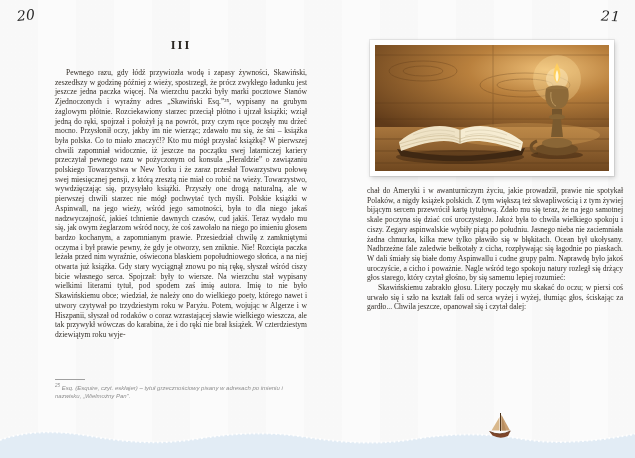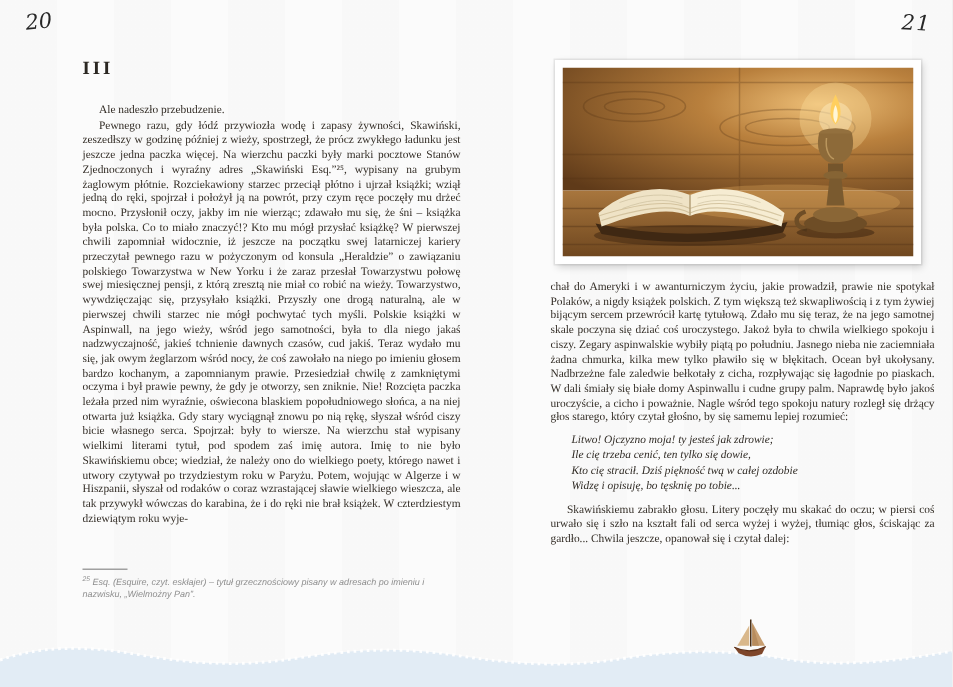--- a/index.html
+++ b/index.html
@@ -14,7 +14,7 @@
   .pnum-right{right:14px;top:8px;transform:rotate(3deg);letter-spacing:1px;}
 
   .left-col{position:absolute;left:55px;top:38px;width:252px;}
-  .chapter{margin:0 0 15px 0;font-size:12.5px;font-weight:600;letter-spacing:2px;text-align:left;color:#2b2722;}
+  .chapter{margin:0 0 15px 0;font-size:12.5px;font-weight:600;letter-spacing:2px;text-align:center;color:#2b2722;}
   .body{margin:0;font-size:7.6px;line-height:9.7px;text-align:justify;color:#332d26;}
   .ind{text-indent:11px;}
   .gap{margin-top:1px;}

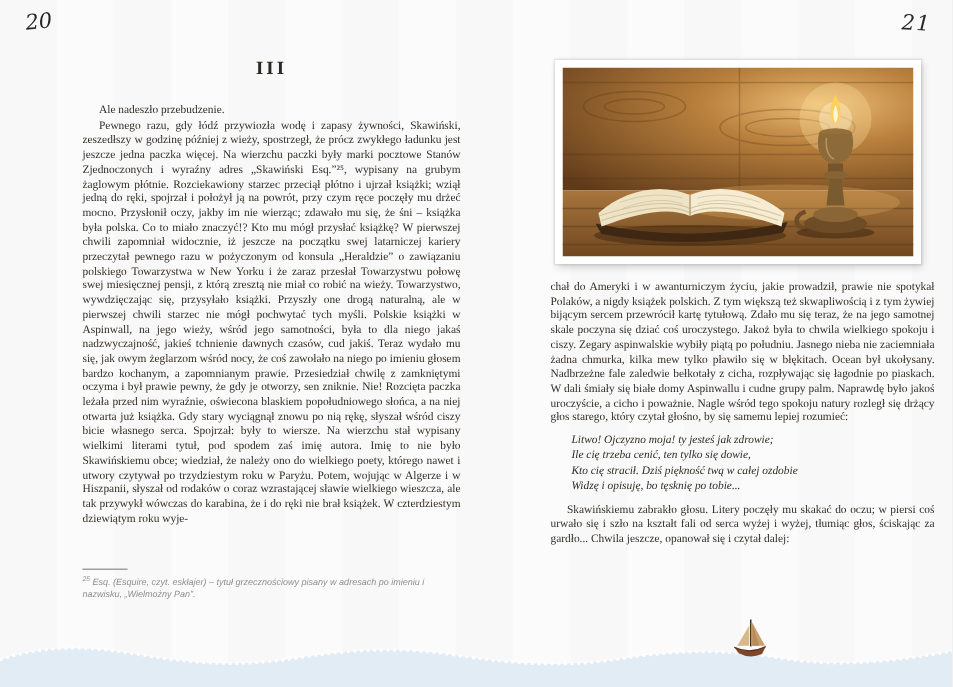--- a/index.html
+++ b/index.html
@@ -46,7 +46,6 @@
 
   <div class="left-col">
     <h1 class="chapter">III</h1>
-    <p class="body ind">Ale nadeszło przebudzenie.</p>
     <p class="body ind gap">Pewnego razu, gdy łódź przywiozła wodę i zapasy żywności, Skawiński, zeszedłszy w godzinę później z wieży, spostrzegł, że prócz zwykłego ładunku jest jeszcze jedna paczka więcej. Na wierzchu paczki były marki pocztowe Stanów Zjednoczonych i wyraźny adres „Skawiński Esq.”²⁵, wypisany na grubym żaglowym płótnie. Rozciekawiony starzec przeciął płótno i ujrzał książki; wziął jedną do ręki, spojrzał i położył ją na powrót, przy czym ręce poczęły mu drżeć mocno. Przysłonił oczy, jakby im nie wierząc; zdawało mu się, że śni – książka była polska. Co to miało znaczyć!? Kto mu mógł przysłać książkę? W pierwszej chwili zapomniał widocznie, iż jeszcze na początku swej latarniczej kariery przeczytał pewnego razu w pożyczonym od konsula „Heraldzie” o zawiązaniu polskiego Towarzystwa w New Yorku i że zaraz przesłał Towarzystwu połowę swej miesięcznej pensji, z którą zresztą nie miał co robić na wieży. Towarzystwo, wywdzięczając się, przysyłało książki. Przyszły one drogą naturalną, ale w pierwszej chwili starzec nie mógł pochwytać tych myśli. Polskie książki w Aspinwall, na jego wieży, wśród jego samotności, była to dla niego jakaś nadzwyczajność, jakieś tchnienie dawnych czasów, cud jakiś. Teraz wydało mu się, jak owym żeglarzom wśród nocy, że coś zawołało na niego po imieniu głosem bardzo kochanym, a zapomnianym prawie. Przesiedział chwilę z zamkniętymi oczyma i był prawie pewny, że gdy je otworzy, sen zniknie. Nie! Rozcięta paczka leżała przed nim wyraźnie, oświecona blaskiem popołudniowego słońca, a na niej otwarta już książka. Gdy stary wyciągnął znowu po nią rękę, słyszał wśród ciszy bicie własnego serca. Spojrzał: były to wiersze. Na wierzchu stał wypisany wielkimi literami tytuł, pod spodem zaś imię autora. Imię to nie było Skawińskiemu obce; wiedział, że należy ono do wielkiego poety, którego nawet i utwory czytywał po trzydziestym roku w Paryżu. Potem, wojując w Algerze i w Hiszpanii, słyszał od rodaków o coraz wzrastającej sławie wielkiego wieszcza, ale tak przywykł wówczas do karabina, że i do ręki nie brał książek. W czterdziestym dziewiątym roku wyje-</p>
   </div>
 

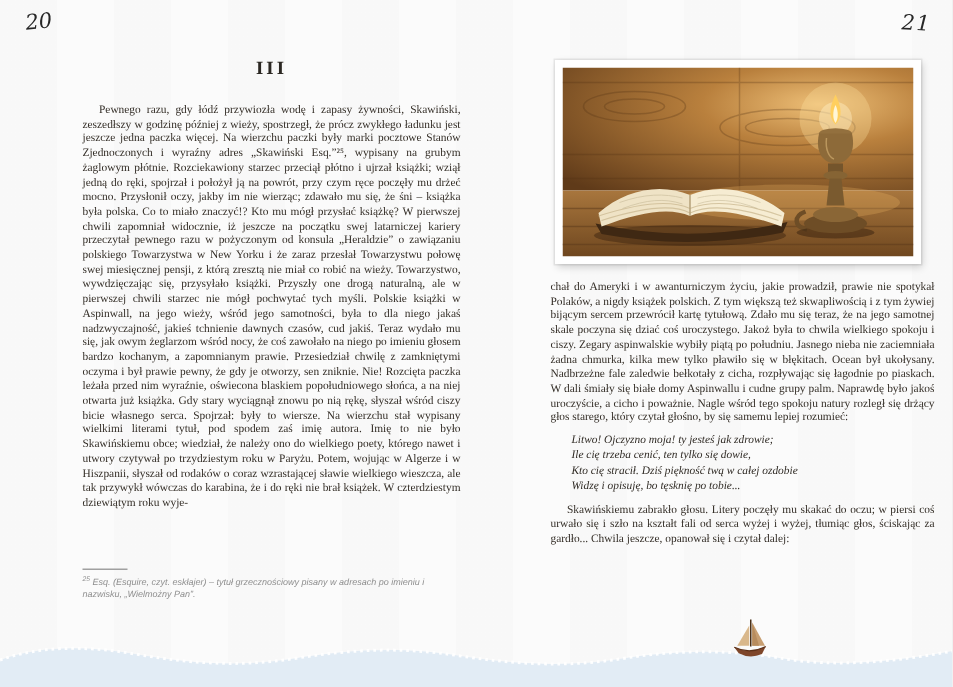--- a/index.html
+++ b/index.html
@@ -117,12 +117,6 @@
 
     <p class="body">chał do Ameryki i w awanturniczym życiu, jakie prowadził, prawie nie spotykał Polaków, a nigdy książek polskich. Z tym większą też skwapliwością i z tym żywiej bijącym sercem przewrócił kartę tytułową. Zdało mu się teraz, że na jego samotnej skale poczyna się dziać coś uroczystego. Jakoż była to chwila wielkiego spokoju i ciszy. Zegary aspinwalskie wybiły piątą po południu. Jasnego nieba nie zaciemniała żadna chmurka, kilka mew tylko pławiło się w błękitach. Ocean był ukołysany. Nadbrzeżne fale zaledwie bełkotały z cicha, rozpływając się łagodnie po piaskach. W dali śmiały się białe domy Aspinwallu i cudne grupy palm. Naprawdę było jakoś uroczyście, a cicho i poważnie. Nagle wśród tego spokoju natury rozległ się drżący głos starego, który czytał głośno, by się samemu lepiej rozumieć:</p>
 
-    <div class="poem">
-      <div class="poem-line">Litwo! Ojczyzno moja! ty jesteś jak zdrowie;</div>
-      <div class="poem-line">Ile cię trzeba cenić, ten tylko się dowie,</div>
-      <div class="poem-line">Kto cię stracił. Dziś piękność twą w całej ozdobie</div>
-      <div class="poem-line">Widzę i opisuję, bo tęsknię po tobie...</div>
-    </div>
 
     <p class="body ind">Skawińskiemu zabrakło głosu. Litery poczęły mu skakać do oczu; w piersi coś urwało się i szło na kształt fali od serca wyżej i wyżej, tłumiąc głos, ściskając za gardło... Chwila jeszcze, opanował się i czytał dalej:</p>
   </div>

